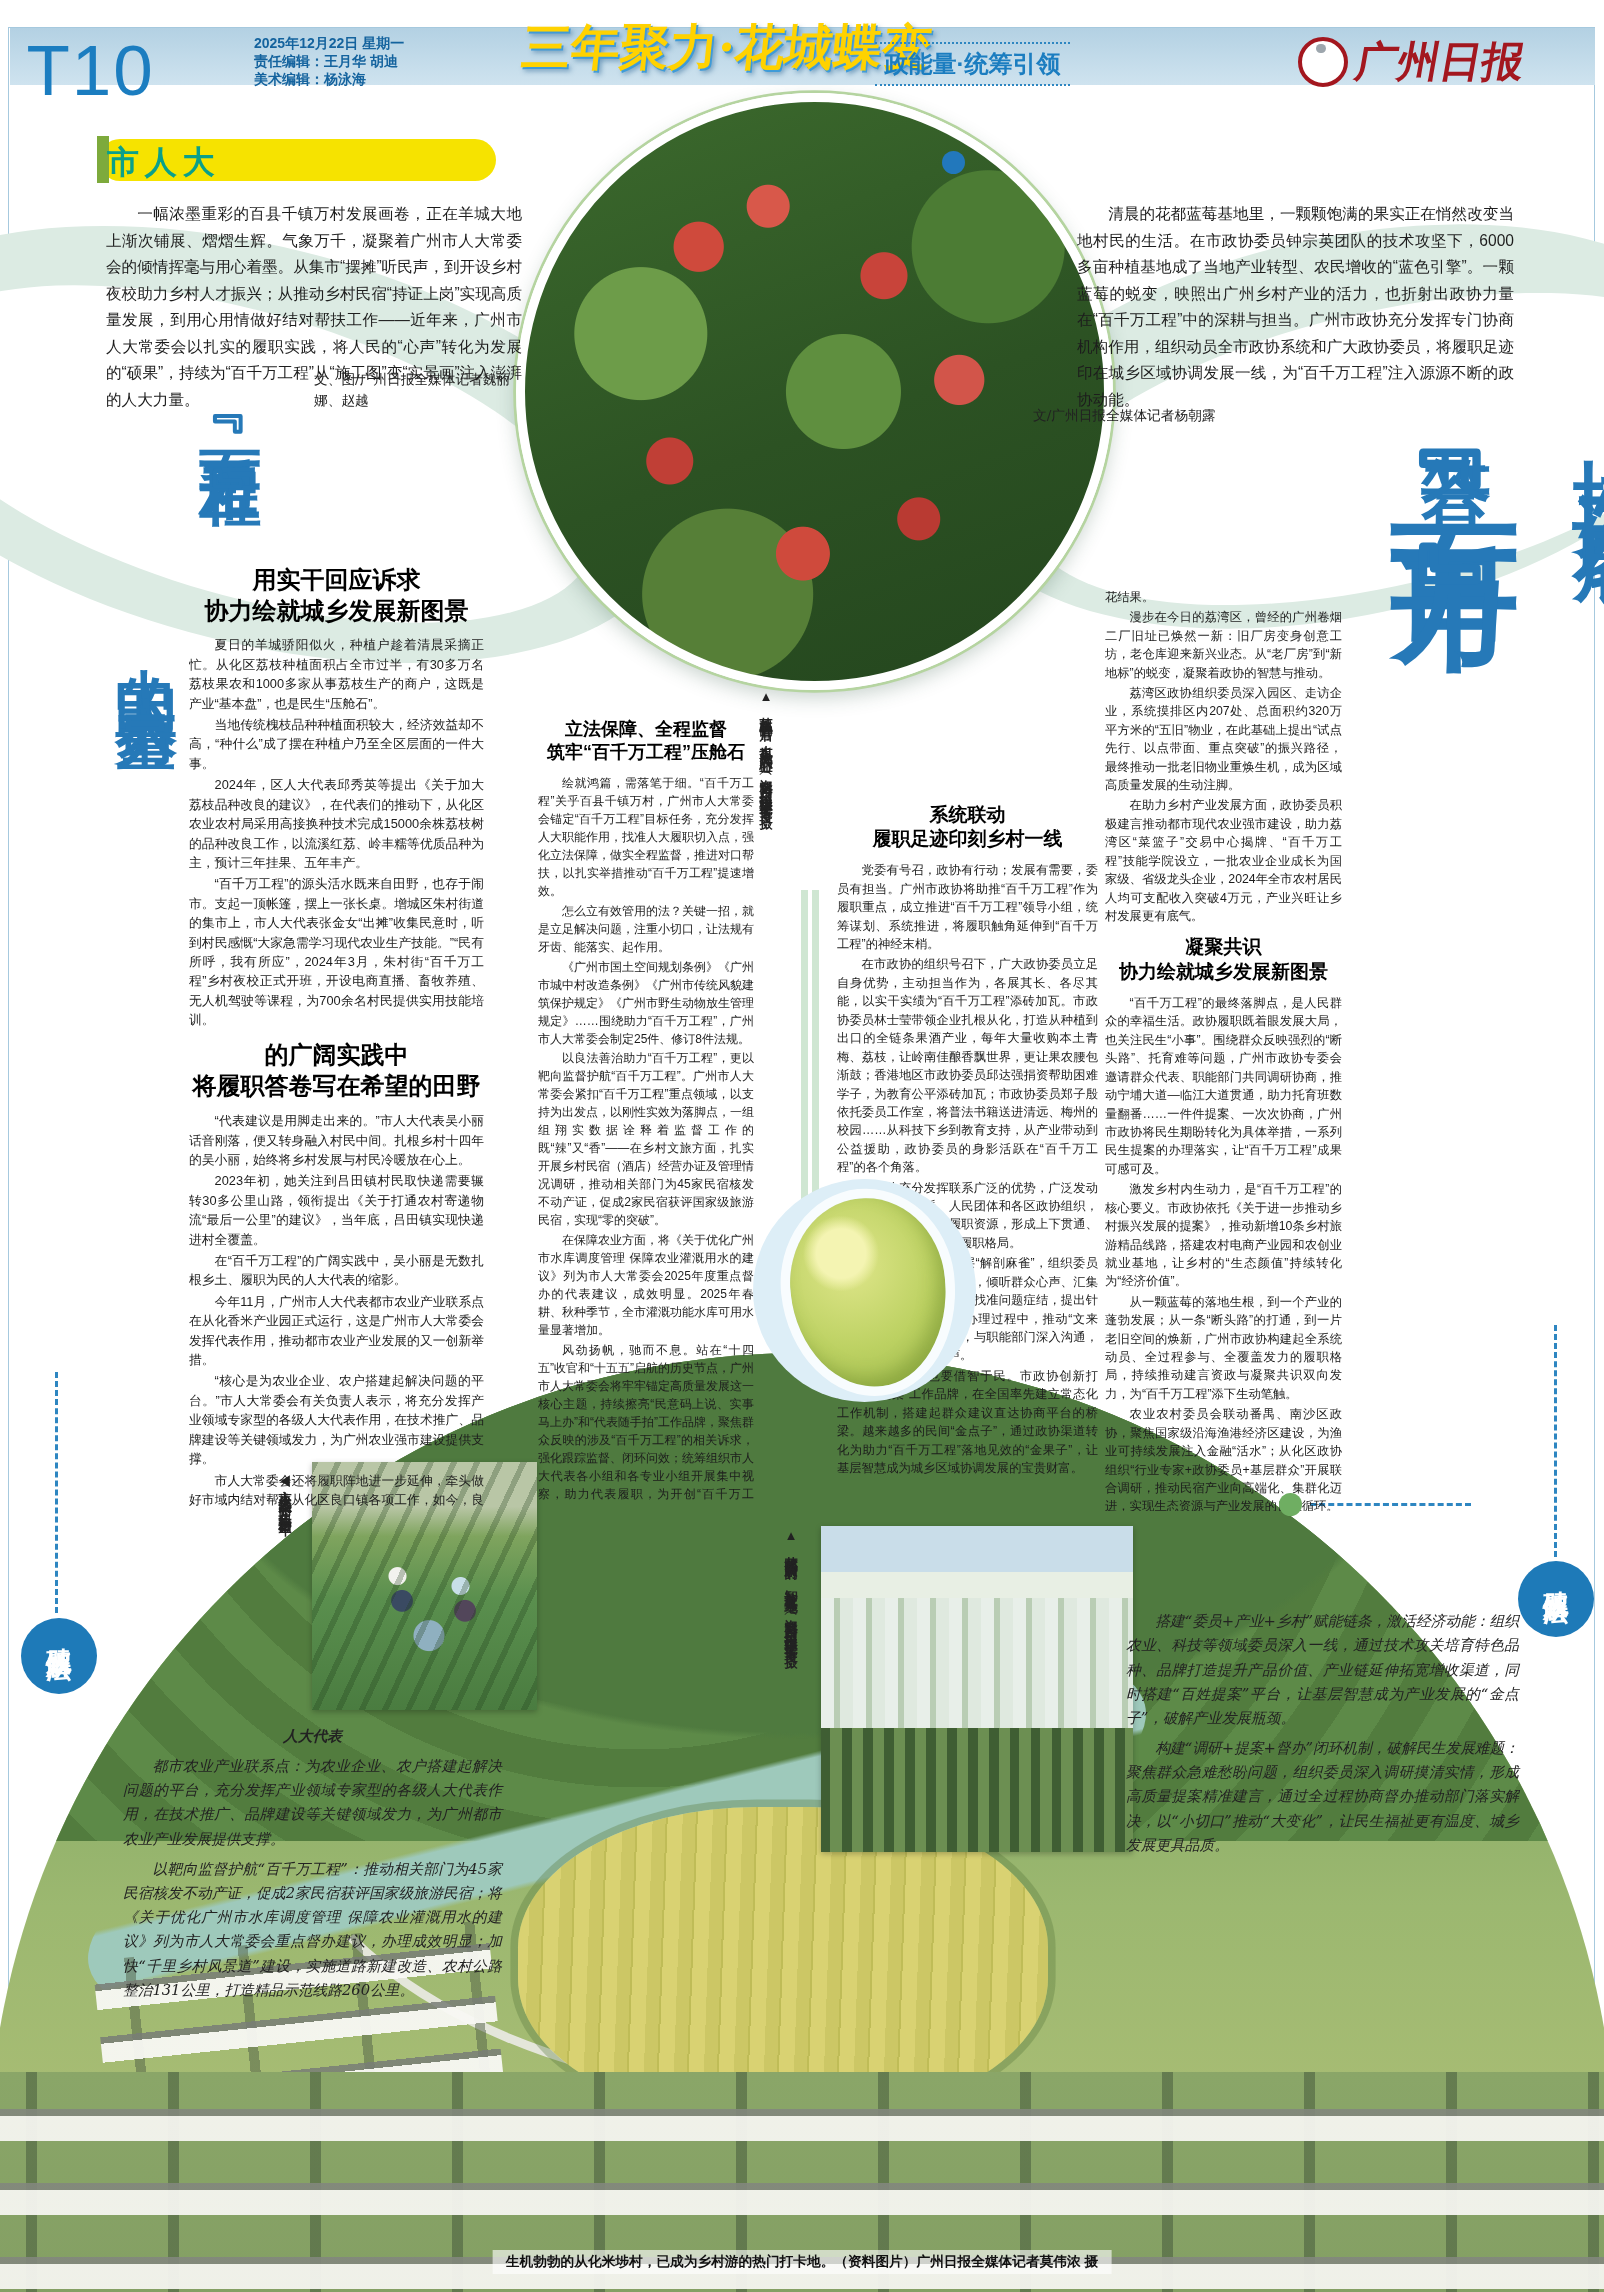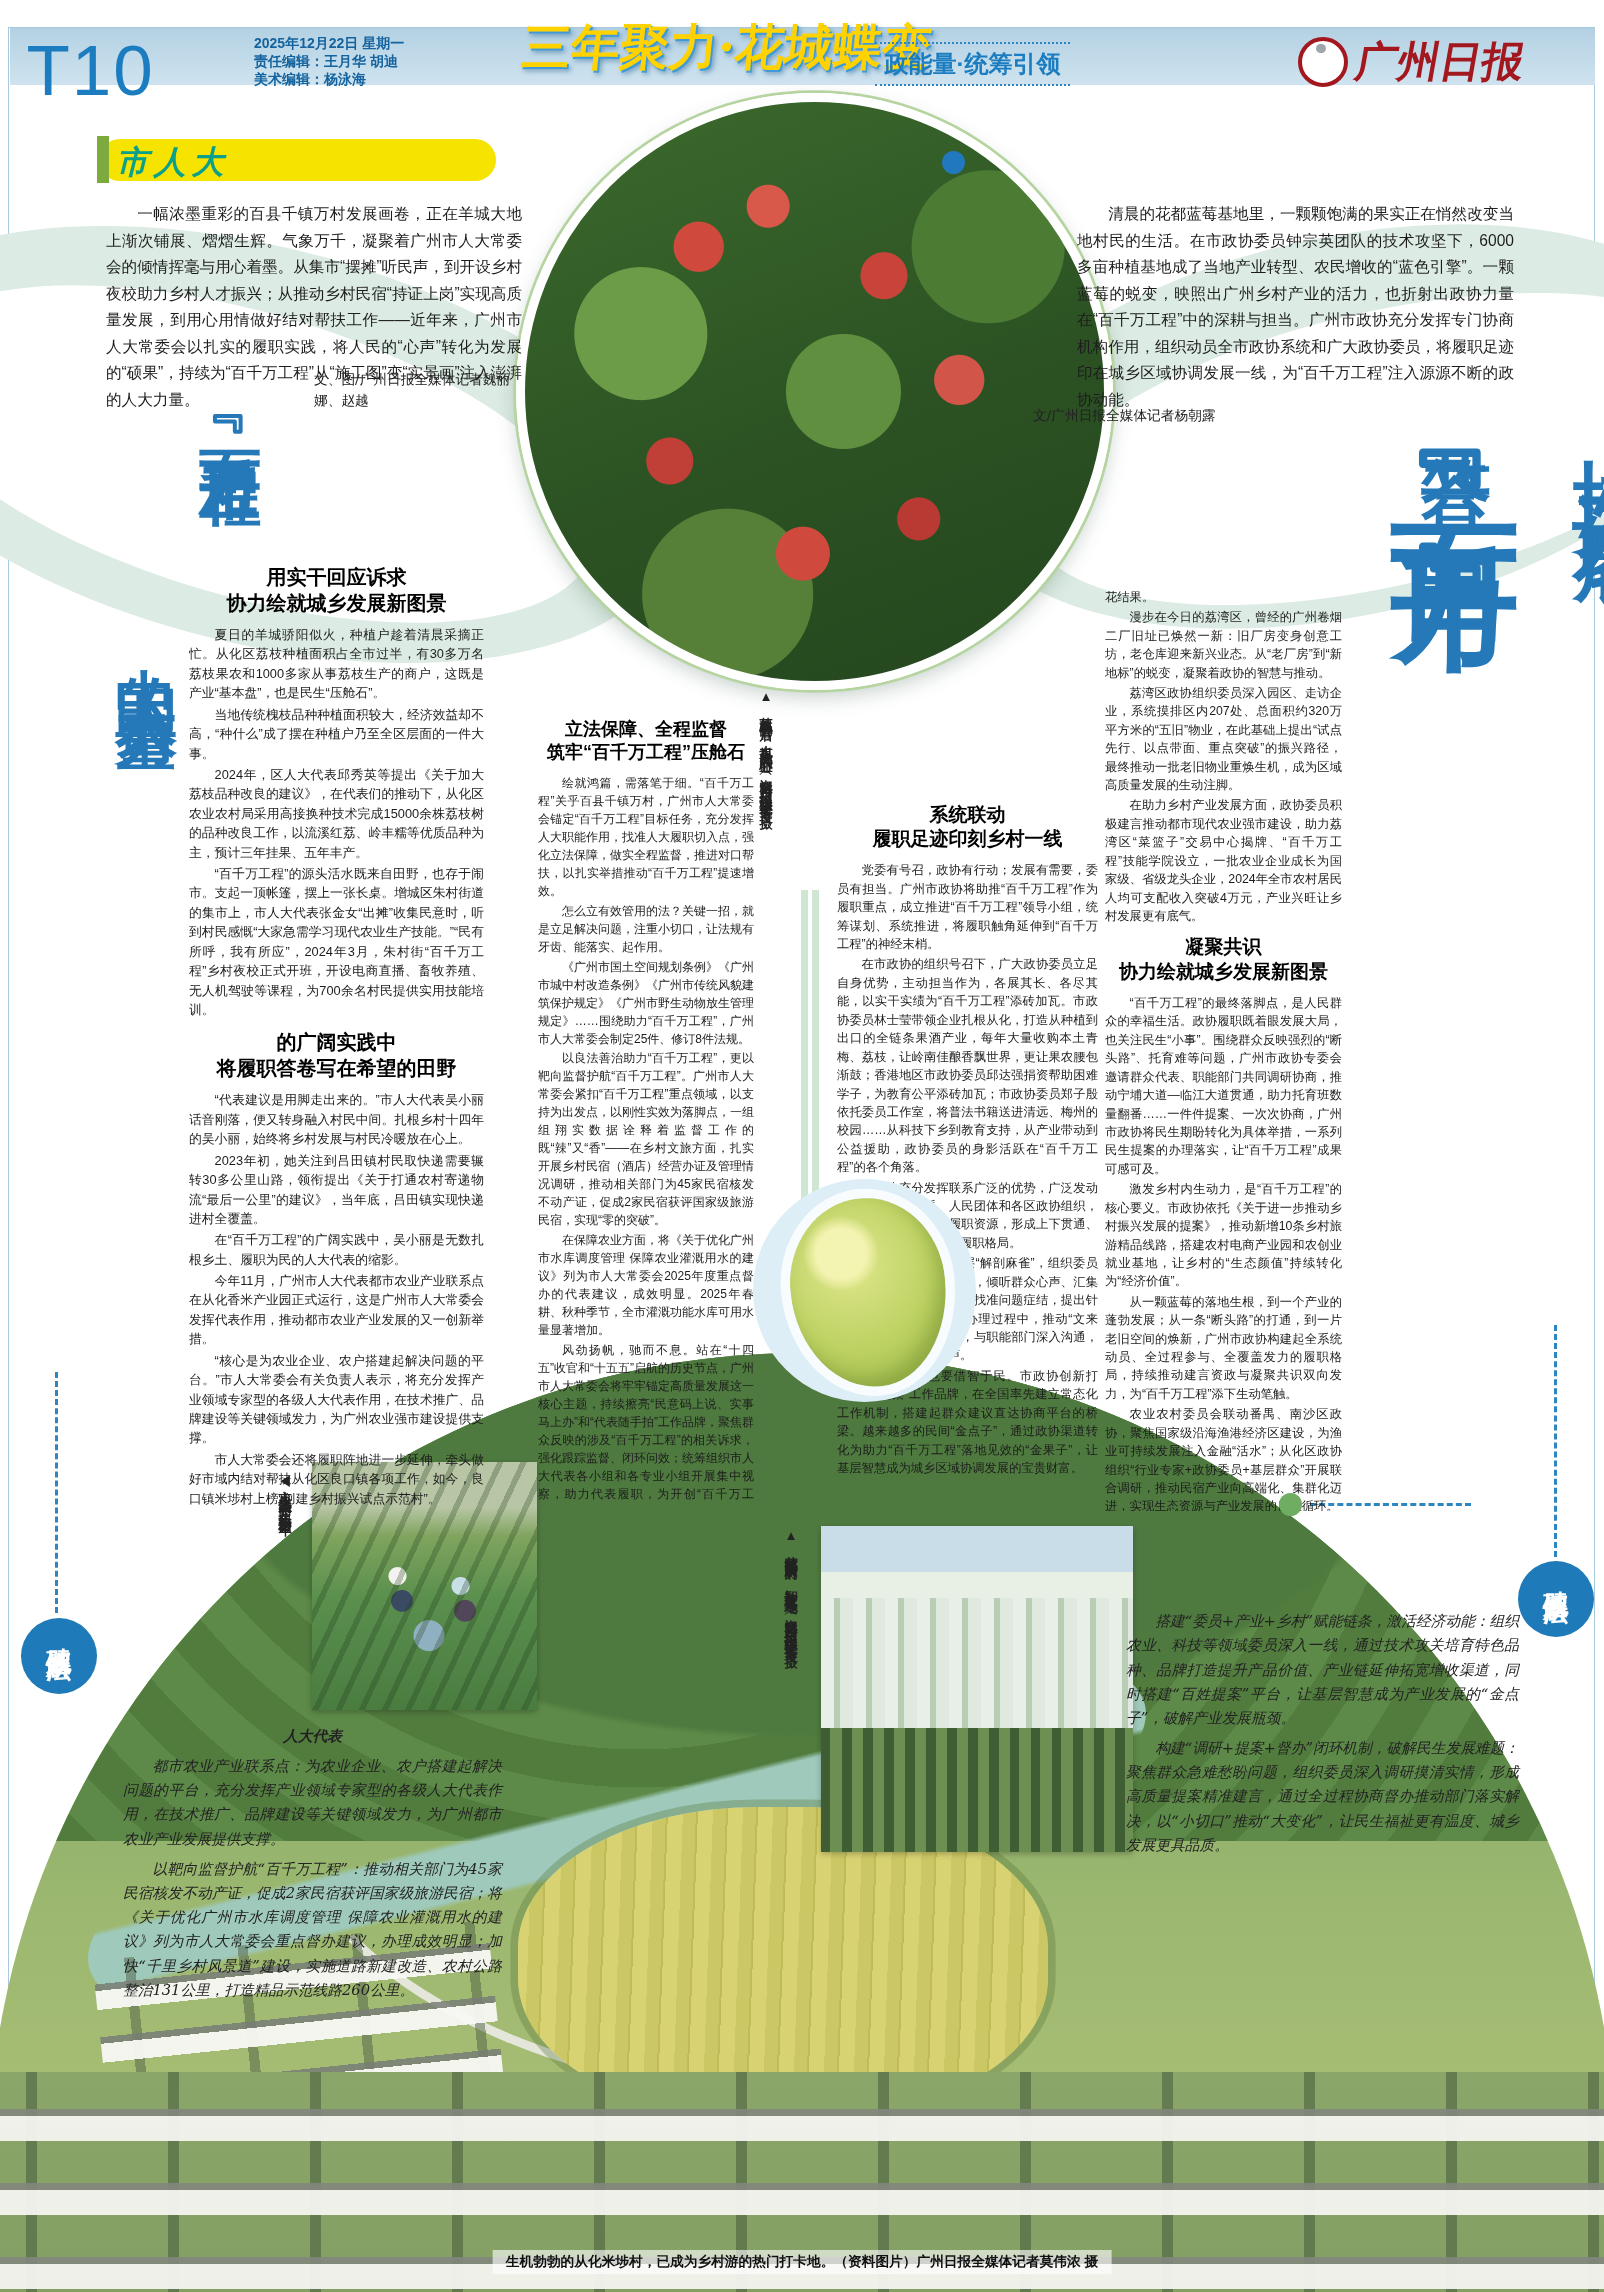--- a/index.html
+++ b/index.html
@@ -173,7 +173,7 @@
 
   <div class="pill" style="left:99px;width:397px;">
     <span class="bar" style="left:-1.9px;"></span>
-    <span class="ptxt" style="left:17px;font-style:italic;">市人大</span>
+    <span class="ptxt" style="left:8px;">市人大</span>
   </div>
   <div class="intro" style="left:106px;top:201px;width:416px;height:175px;">
     <p>一幅浓墨重彩的百县千镇万村发展画卷，正在羊城大地上渐次铺展、熠熠生辉。气象万千，凝聚着广州市人大常委会的倾情挥毫与用心着墨。从集市“摆摊”听民声，到开设乡村夜校助力乡村人才振兴；从推动乡村民宿“持证上岗”实现高质量发展，到用心用情做好结对帮扶工作——近年来，广州市人大常委会以扎实的履职实践，将人民的“心声”转化为发展的“硕果”，持续为“百千万工程”从“施工图”变“实景画”注入澎湃的人大力量。</p>

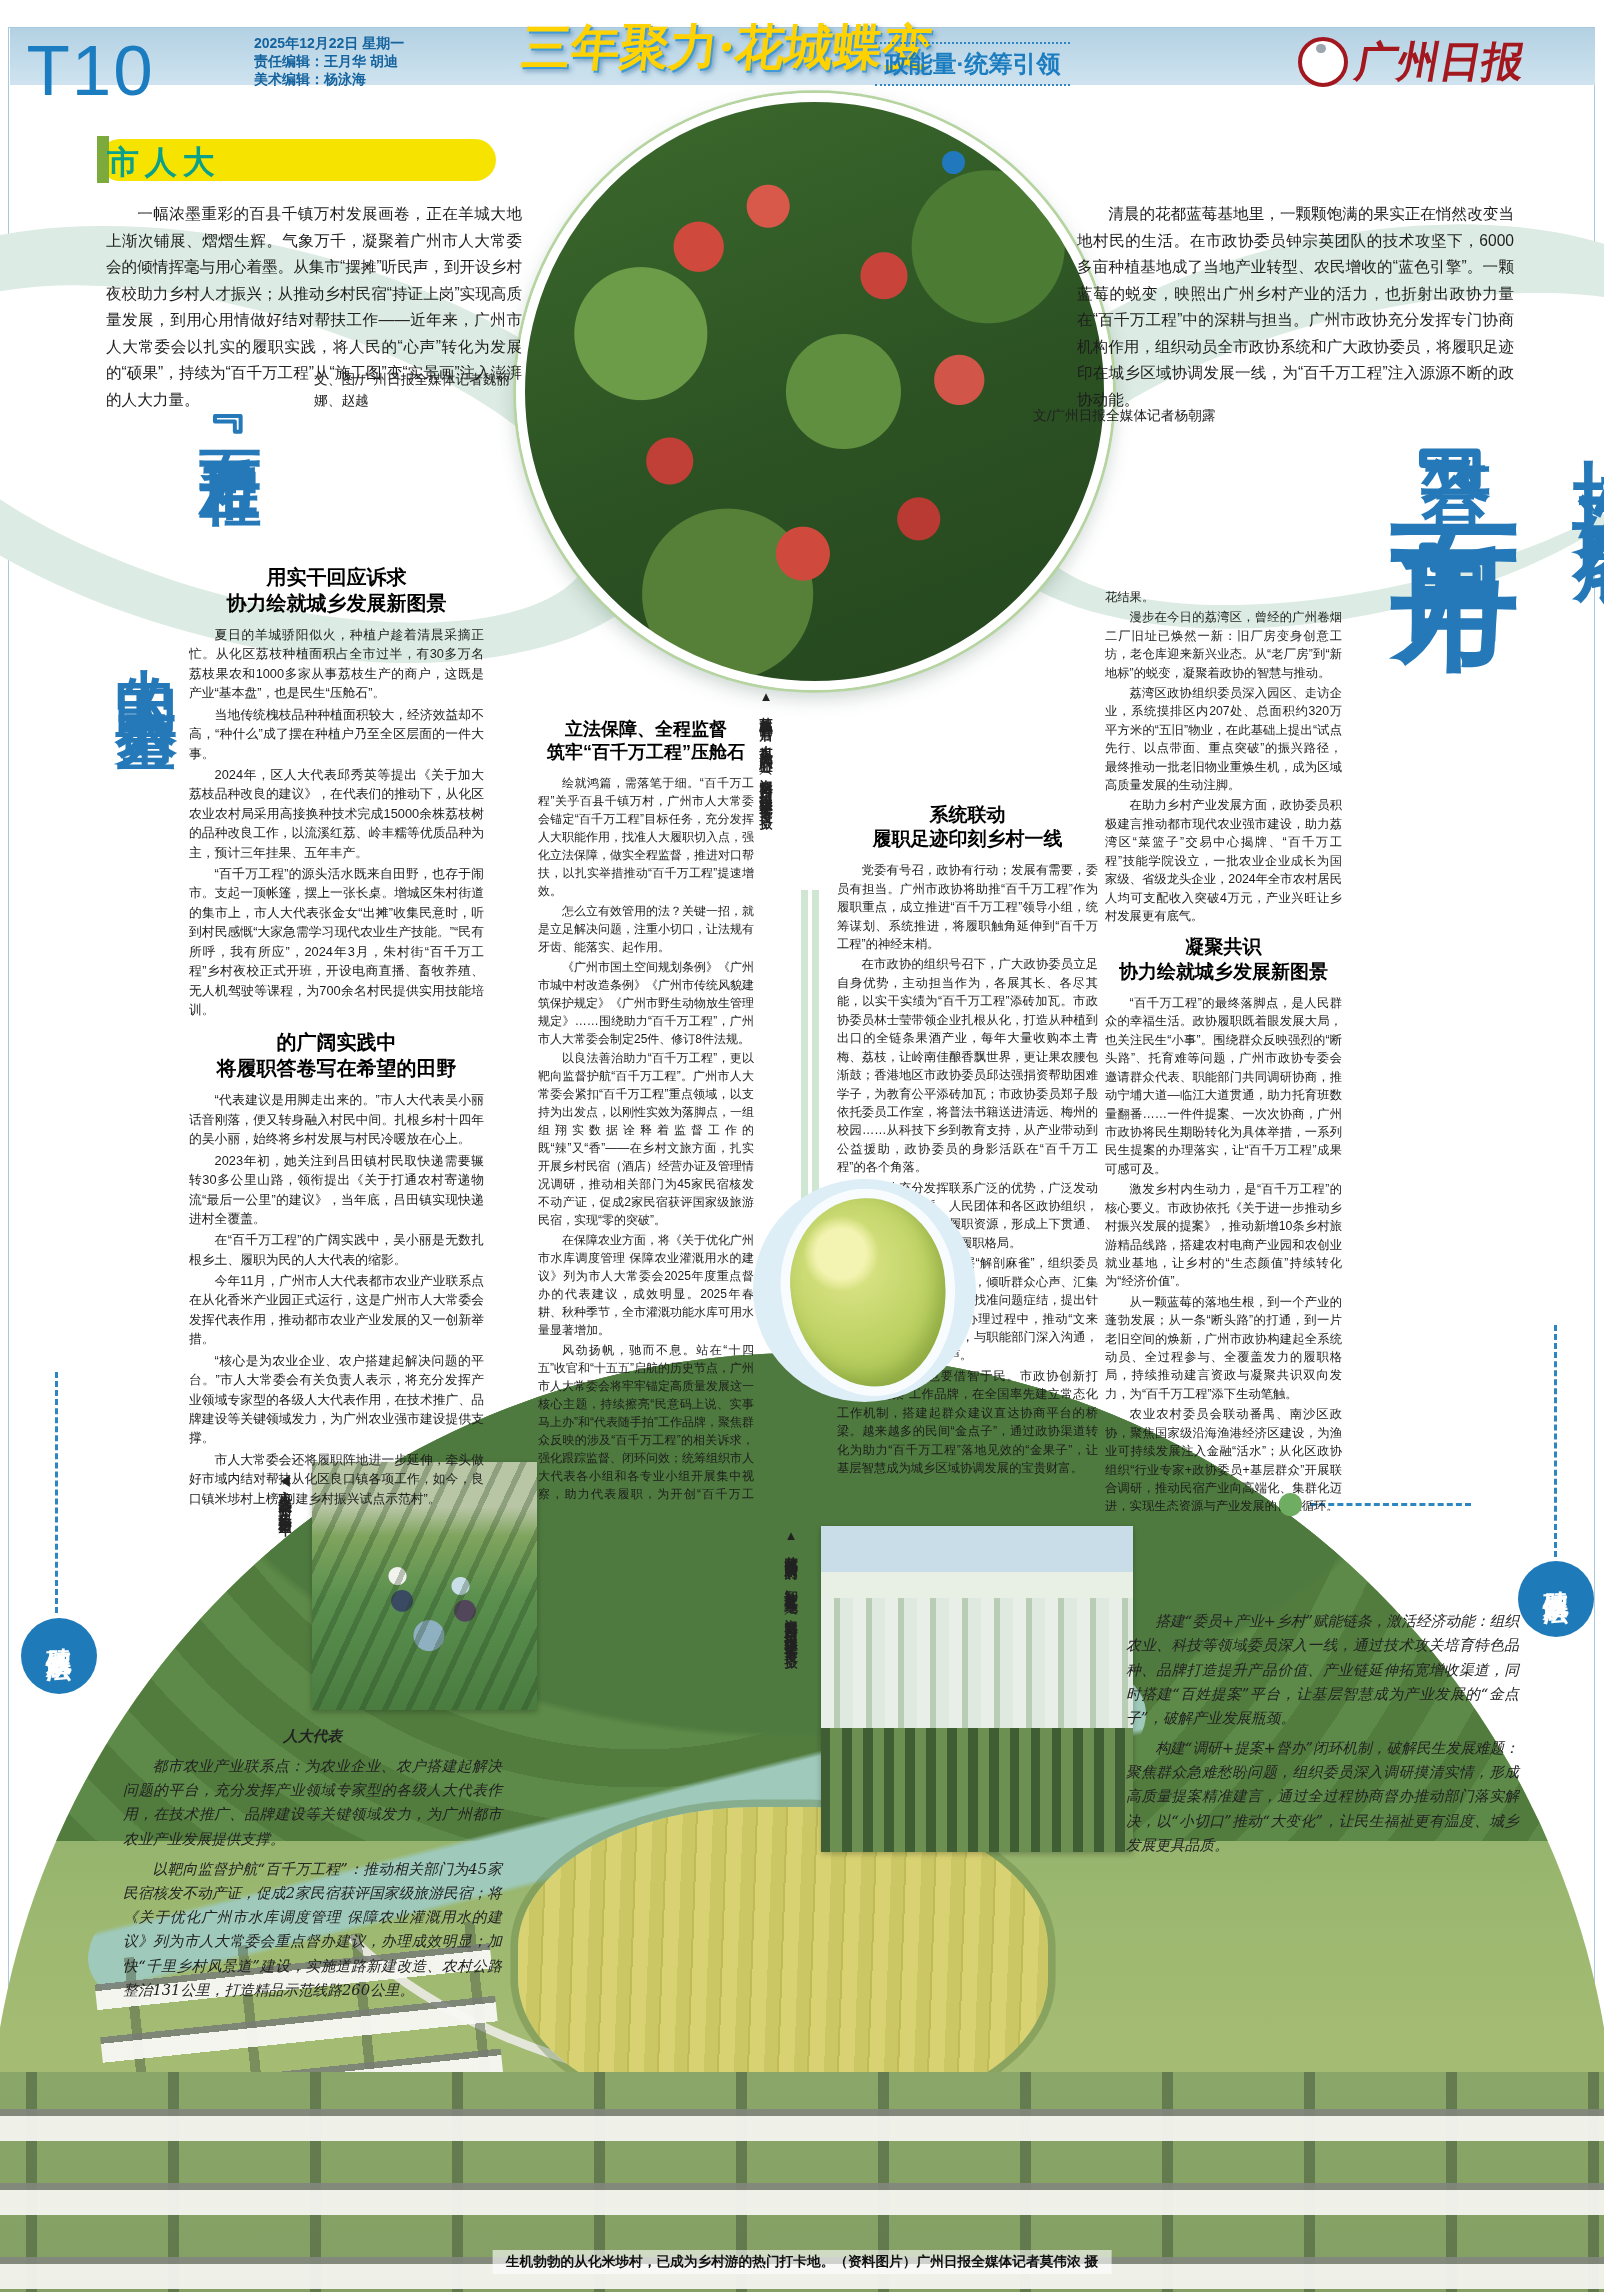--- a/index.html
+++ b/index.html
@@ -72,7 +72,7 @@
   .arthead{font-weight:bold;text-align:center;color:#000;line-height:1.3;margin:9.5px 0 9.5px 0;text-indent:0;}
   .arthead span{display:block;}
   #col1{left:189px;top:554px;width:295px;height:956px;font-size:12.8px;line-height:1.52;}
-  #col1 .arthead{font-size:20px;}
+  #col1 .arthead{font-size:24px;}
   #col2{left:538px;top:708px;width:216px;height:795px;font-size:12px;line-height:1.5;}
   #col2 .arthead{font-size:18px;}
   #col3{left:837px;top:793px;width:261px;height:710px;font-size:12.3px;line-height:1.5;}

